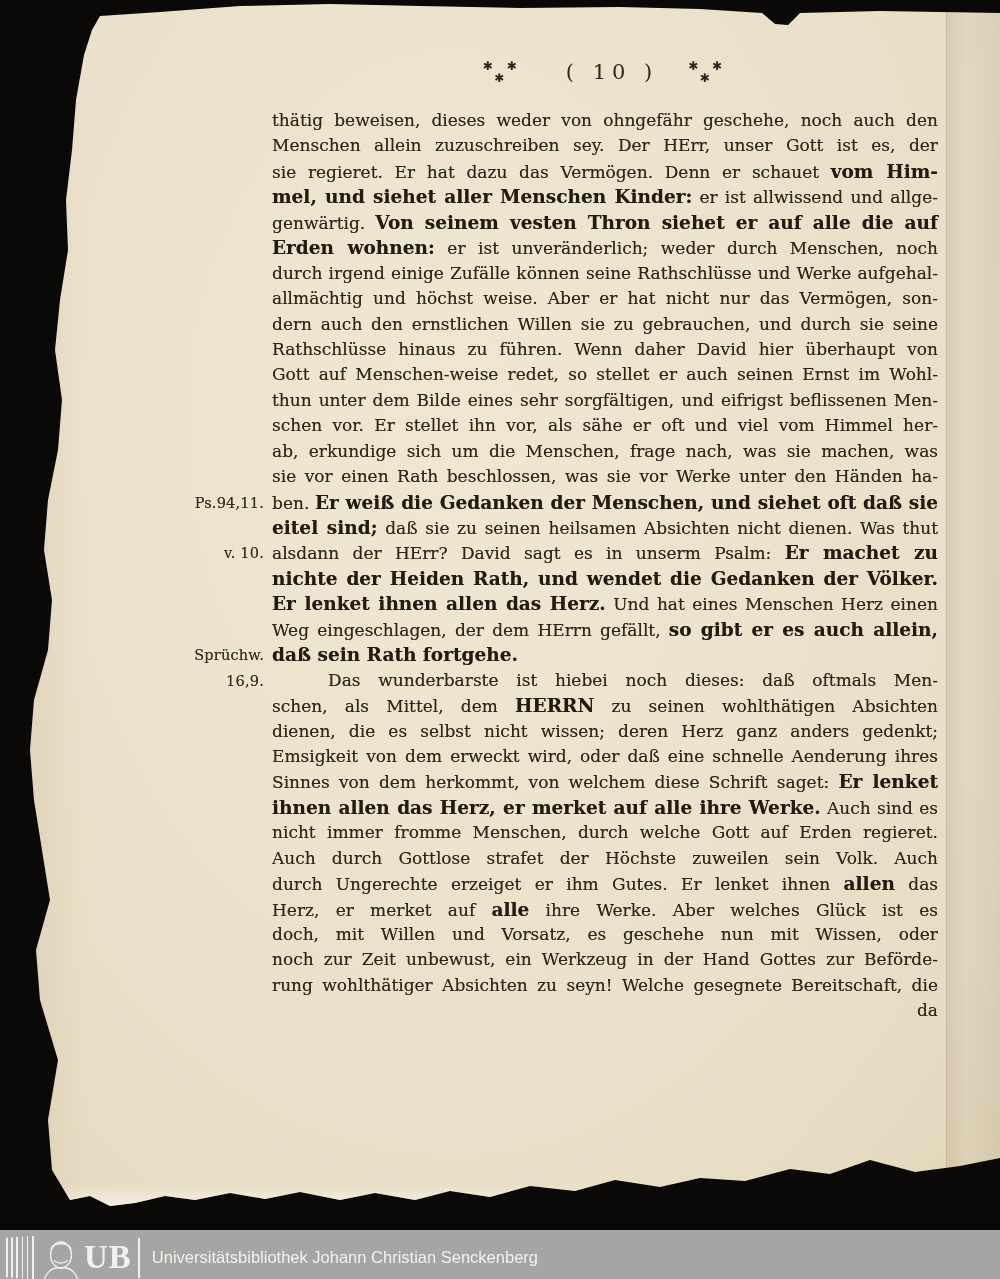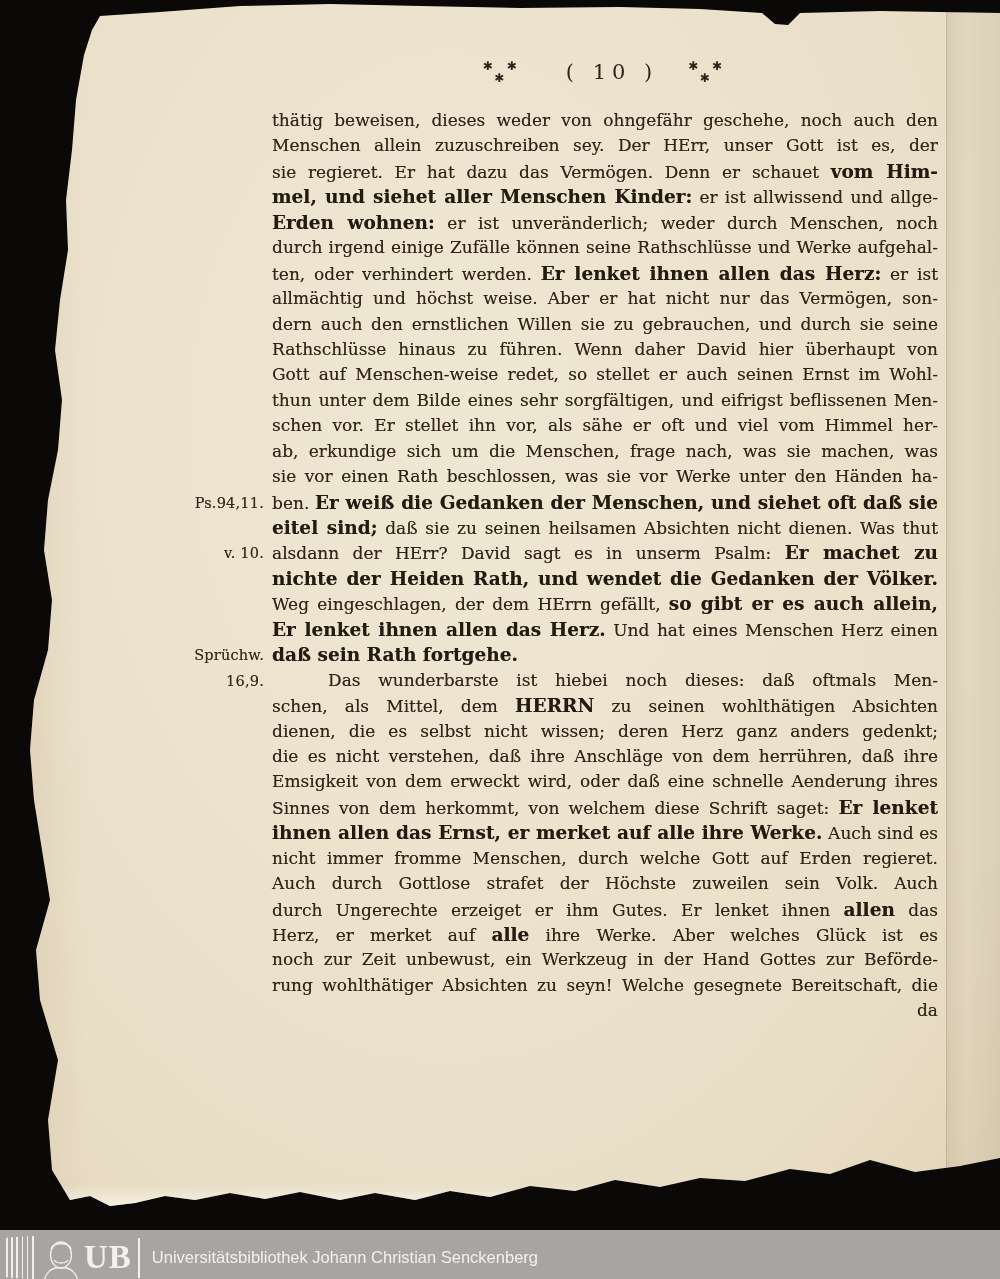--- a/index.html
+++ b/index.html
@@ -115,6 +115,7 @@
         <div class="line"><span>Menschen allein zuzuschreiben sey.  Der HErr, unser Gott ist es, der</span></div>
         <div class="line"><span>sie regieret.  Er hat dazu das Vermögen.  Denn er schauet </span><span class="em">vom Him-</span></div>
         <div class="line"><span class="em">mel, und siehet aller Menschen Kinder:</span><span> er ist allwissend und allge-</span></div>
+        <div class="line"><span>genwärtig.  </span><span class="em">Von seinem vesten Thron siehet er auf alle die auf</span></div>
         <div class="line"><span class="em">Erden wohnen:</span><span> er ist unveränderlich;  weder durch Menschen,  noch</span></div>
         <div class="line"><span>durch irgend einige Zufälle können seine Rathschlüsse und Werke aufgehal-</span></div>
         <div class="line"><span>ten, oder verhindert werden.  </span><span class="em">Er lenket ihnen allen das Herz:</span><span> er ist</span></div>

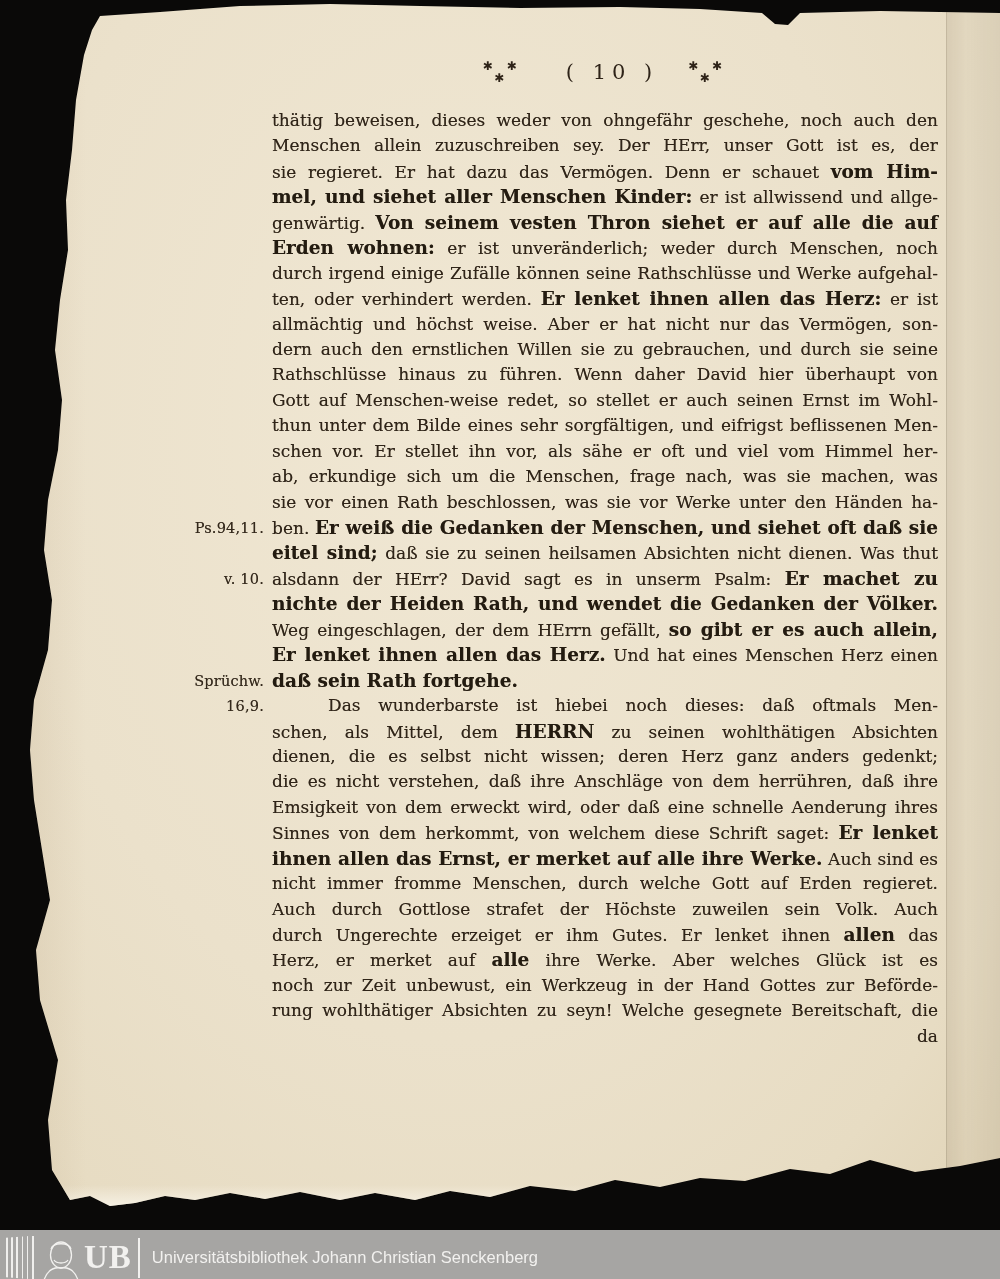--- a/index.html
+++ b/index.html
@@ -118,7 +118,6 @@
         <div class="line"><span>genwärtig.  </span><span class="em">Von seinem vesten Thron siehet er auf alle die auf</span></div>
         <div class="line"><span class="em">Erden wohnen:</span><span> er ist unveränderlich;  weder durch Menschen,  noch</span></div>
         <div class="line"><span>durch irgend einige Zufälle können seine Rathschlüsse und Werke aufgehal-</span></div>
-        <div class="line"><span>ten, oder verhindert werden.  </span><span class="em">Er lenket ihnen allen das Herz:</span><span> er ist</span></div>
         <div class="line"><span>allmächtig und höchst weise.  Aber er hat nicht nur das Vermögen, son-</span></div>
         <div class="line"><span>dern auch den ernstlichen Willen sie zu gebrauchen, und durch sie seine</span></div>
         <div class="line"><span>Rathschlüsse hinaus zu führen.  Wenn daher David hier überhaupt von</span></div>

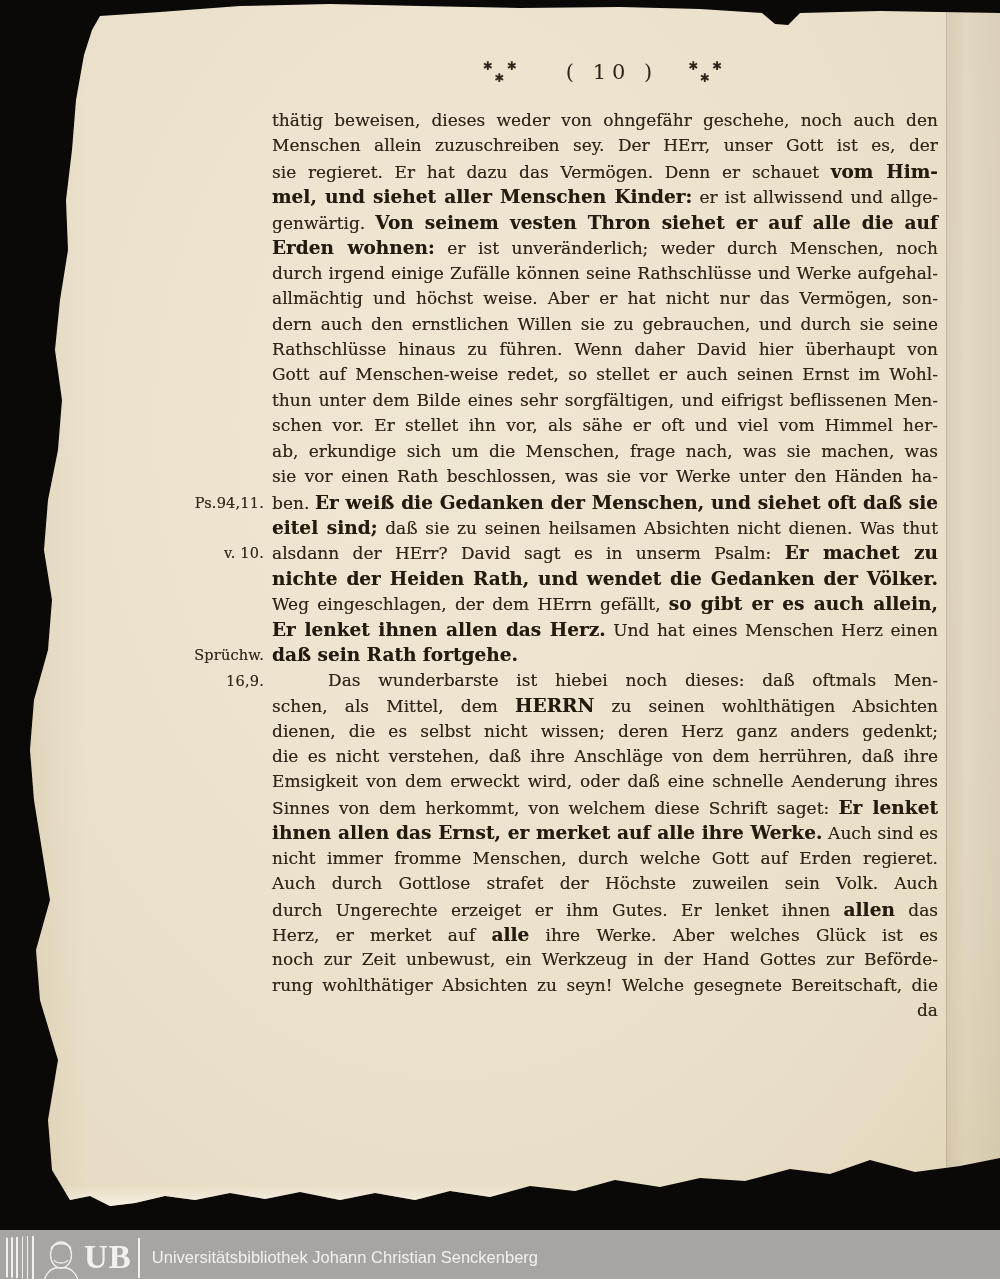--- a/index.html
+++ b/index.html
@@ -130,8 +130,8 @@
         <div class="line"><span class="em">eitel sind;</span><span> daß sie zu seinen heilsamen Absichten nicht dienen.  Was thut</span></div>
         <div class="line"><span class="note">v. 10.</span><span>alsdann der HErr? David sagt es in unserm Psalm:  </span><span class="em">Er machet zu</span></div>
         <div class="line"><span class="em">nichte der Heiden Rath, und wendet die Gedanken der Völker.</span></div>
+        <div class="line"><span class="em">Er lenket ihnen allen das Herz.</span><span>  Und hat eines Menschen Herz einen</span></div>
         <div class="line"><span>Weg eingeschlagen, der dem HErrn gefällt, </span><span class="em">so gibt er es auch allein,</span></div>
-        <div class="line"><span class="em">Er lenket ihnen allen das Herz.</span><span>  Und hat eines Menschen Herz einen</span></div>
         <div class="line para-end"><span class="note">Sprüchw.</span><span class="em">daß sein Rath fortgehe.</span></div>
         <div class="line indent"><span class="note">16,9.</span><span>Das  wunderbarste  ist  hiebei  noch  dieses:  daß  oftmals  Men-</span></div>
         <div class="line"><span>schen,  als  Mittel,  dem </span><span class="em">HERRN</span><span> zu seinen wohlthätigen Absichten</span></div>

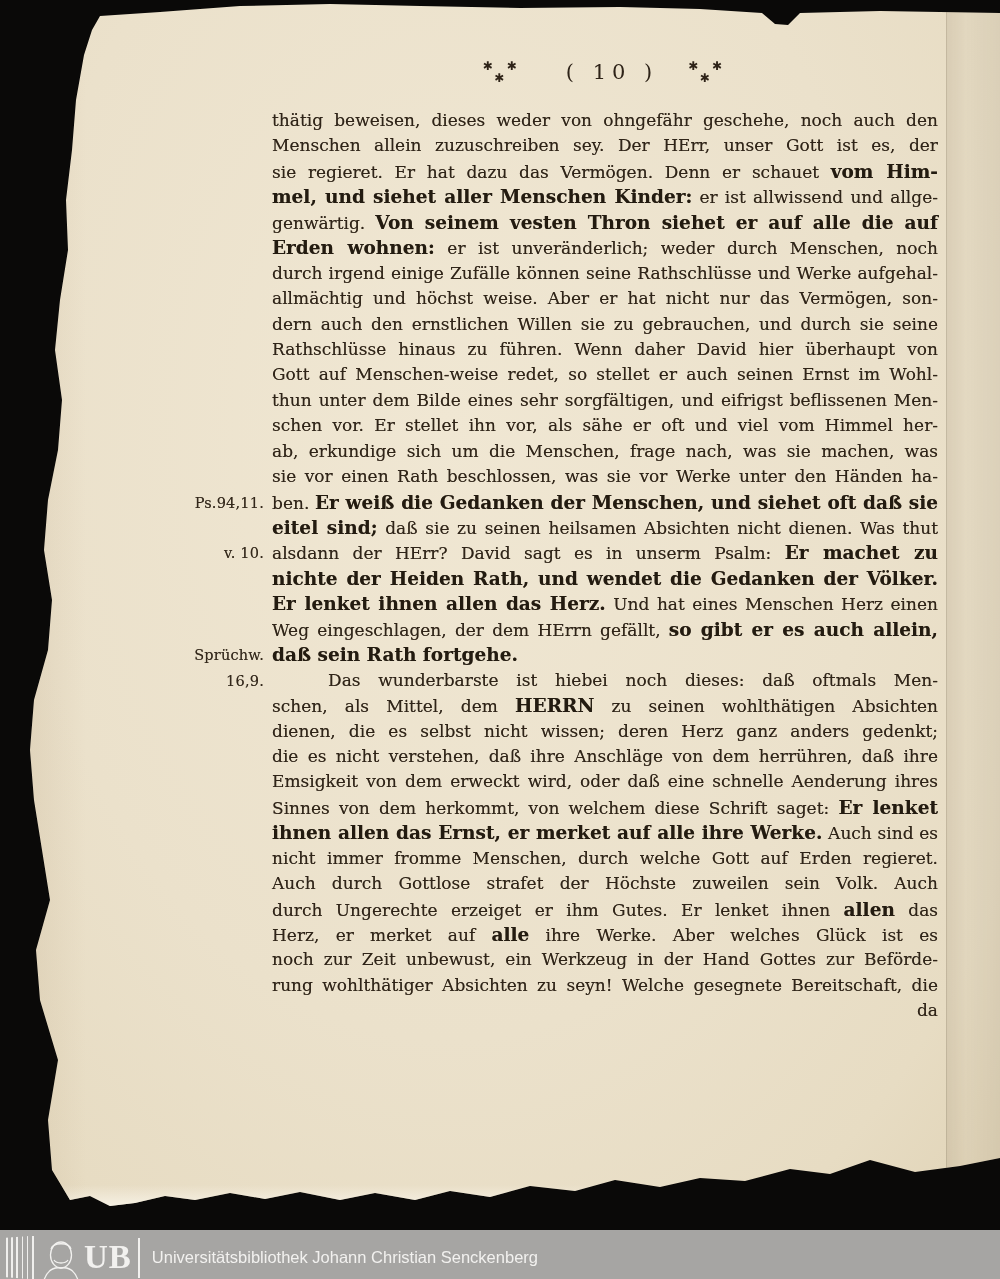--- a/index.html
+++ b/index.html
@@ -136,7 +136,6 @@
         <div class="line indent"><span class="note">16,9.</span><span>Das  wunderbarste  ist  hiebei  noch  dieses:  daß  oftmals  Men-</span></div>
         <div class="line"><span>schen,  als  Mittel,  dem </span><span class="em">HERRN</span><span> zu seinen wohlthätigen Absichten</span></div>
         <div class="line"><span>dienen,  die es selbst nicht wissen;  deren Herz ganz anders gedenkt;</span></div>
-        <div class="line"><span>die es nicht verstehen, daß ihre Anschläge von dem herrühren, daß ihre</span></div>
         <div class="line"><span>Emsigkeit von dem erweckt wird,  oder daß eine schnelle Aenderung ihres</span></div>
         <div class="line"><span>Sinnes von dem herkommt, von welchem diese Schrift saget: </span><span class="em">Er lenket</span></div>
         <div class="line"><span class="em">ihnen allen das Ernst, er merket auf alle ihre Werke.</span><span>  Auch sind es</span></div>

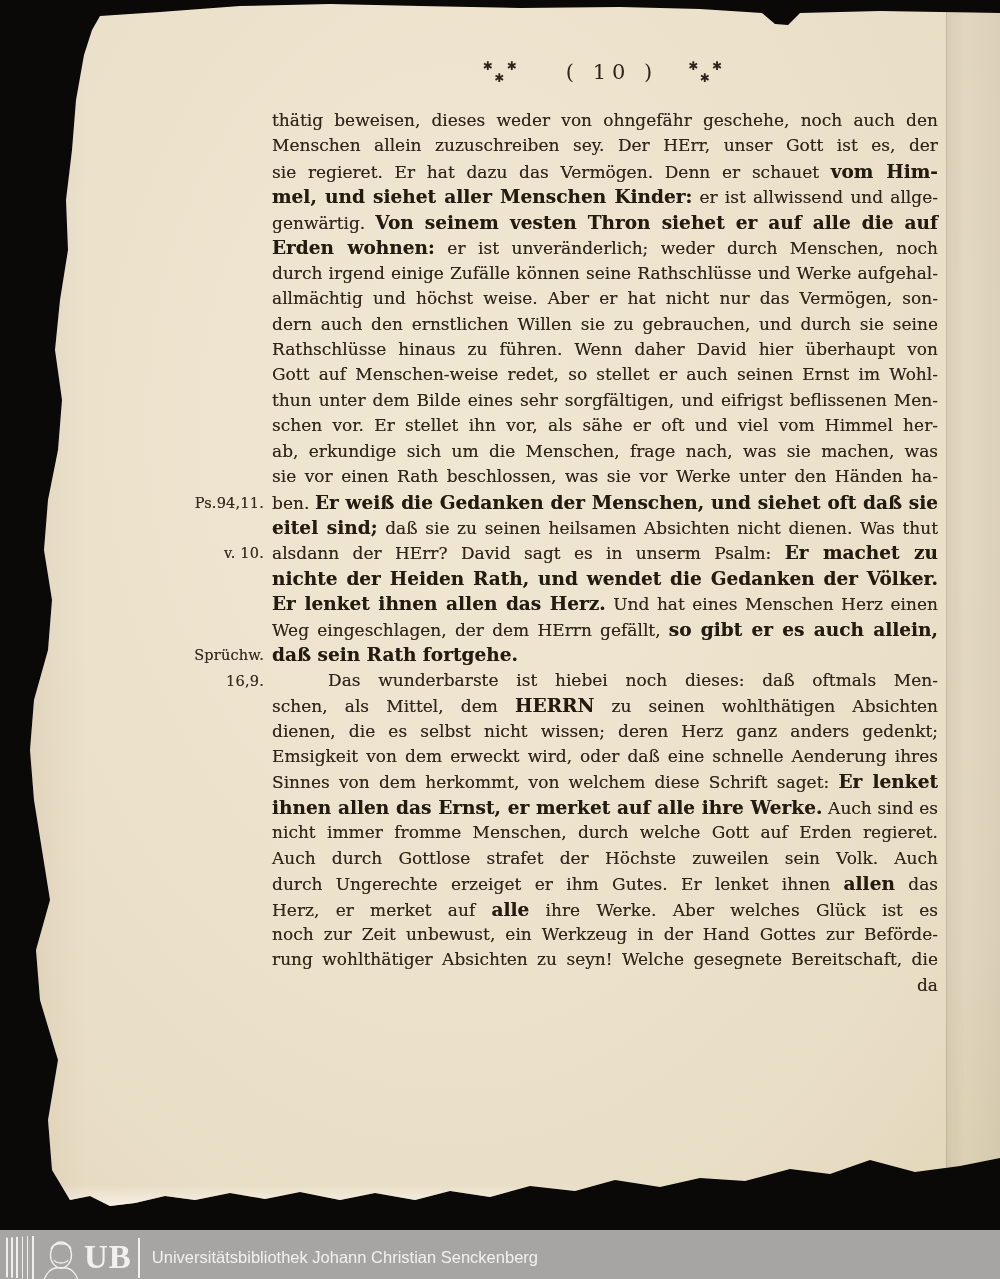--- a/index.html
+++ b/index.html
@@ -138,7 +138,7 @@
         <div class="line"><span>dienen,  die es selbst nicht wissen;  deren Herz ganz anders gedenkt;</span></div>
         <div class="line"><span>Emsigkeit von dem erweckt wird,  oder daß eine schnelle Aenderung ihres</span></div>
         <div class="line"><span>Sinnes von dem herkommt, von welchem diese Schrift saget: </span><span class="em">Er lenket</span></div>
-        <div class="line"><span class="em">ihnen allen das Ernst, er merket auf alle ihre Werke.</span><span>  Auch sind es</span></div>
+        <div class="line"><span class="em">ihnen allen das Herz, er merket auf alle ihre Werke.</span><span>  Auch sind es</span></div>
         <div class="line"><span>nicht immer fromme Menschen,  durch welche Gott auf Erden regieret.</span></div>
         <div class="line"><span>Auch durch Gottlose strafet der Höchste zuweilen sein Volk.  Auch</span></div>
         <div class="line"><span>durch Ungerechte erzeiget er ihm Gutes.  Er lenket ihnen </span><span class="em">allen</span><span> das</span></div>

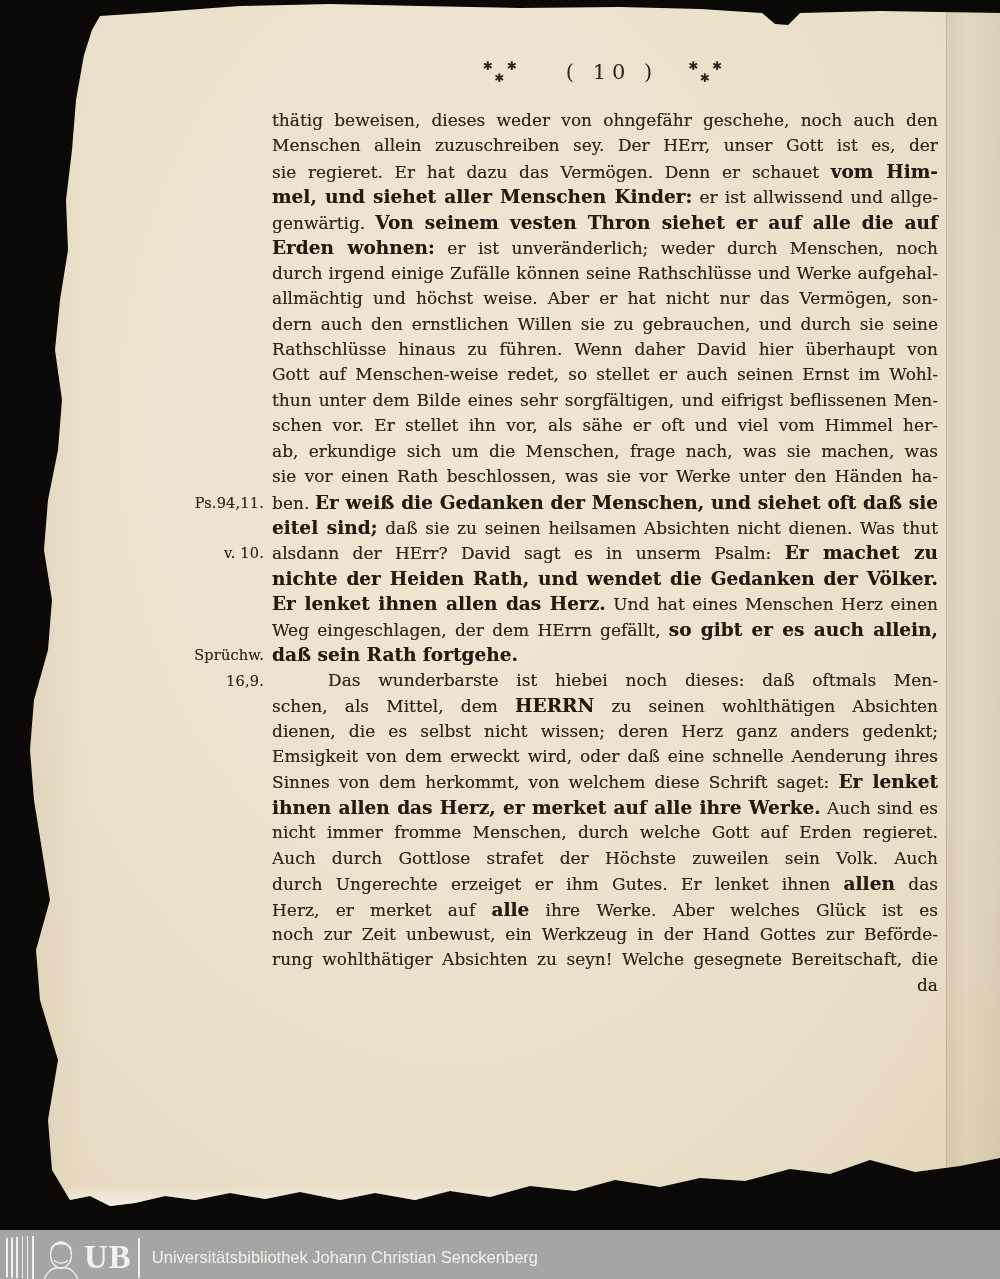--- a/index.html
+++ b/index.html
@@ -143,6 +143,7 @@
         <div class="line"><span>Auch durch Gottlose strafet der Höchste zuweilen sein Volk.  Auch</span></div>
         <div class="line"><span>durch Ungerechte erzeiget er ihm Gutes.  Er lenket ihnen </span><span class="em">allen</span><span> das</span></div>
         <div class="line"><span>Herz, er merket auf </span><span class="em">alle</span><span> ihre Werke.  Aber welches Glück ist es</span></div>
+        <div class="line"><span>doch, mit Willen und Vorsatz, es geschehe nun mit Wissen, oder</span></div>
         <div class="line"><span>noch zur Zeit unbewust, ein Werkzeug in der Hand Gottes zur Beförde-</span></div>
         <div class="line"><span>rung wohlthätiger Absichten zu seyn! Welche gesegnete Bereitschaft, die</span></div>
         <div class="line catchword"><span>da</span></div>

